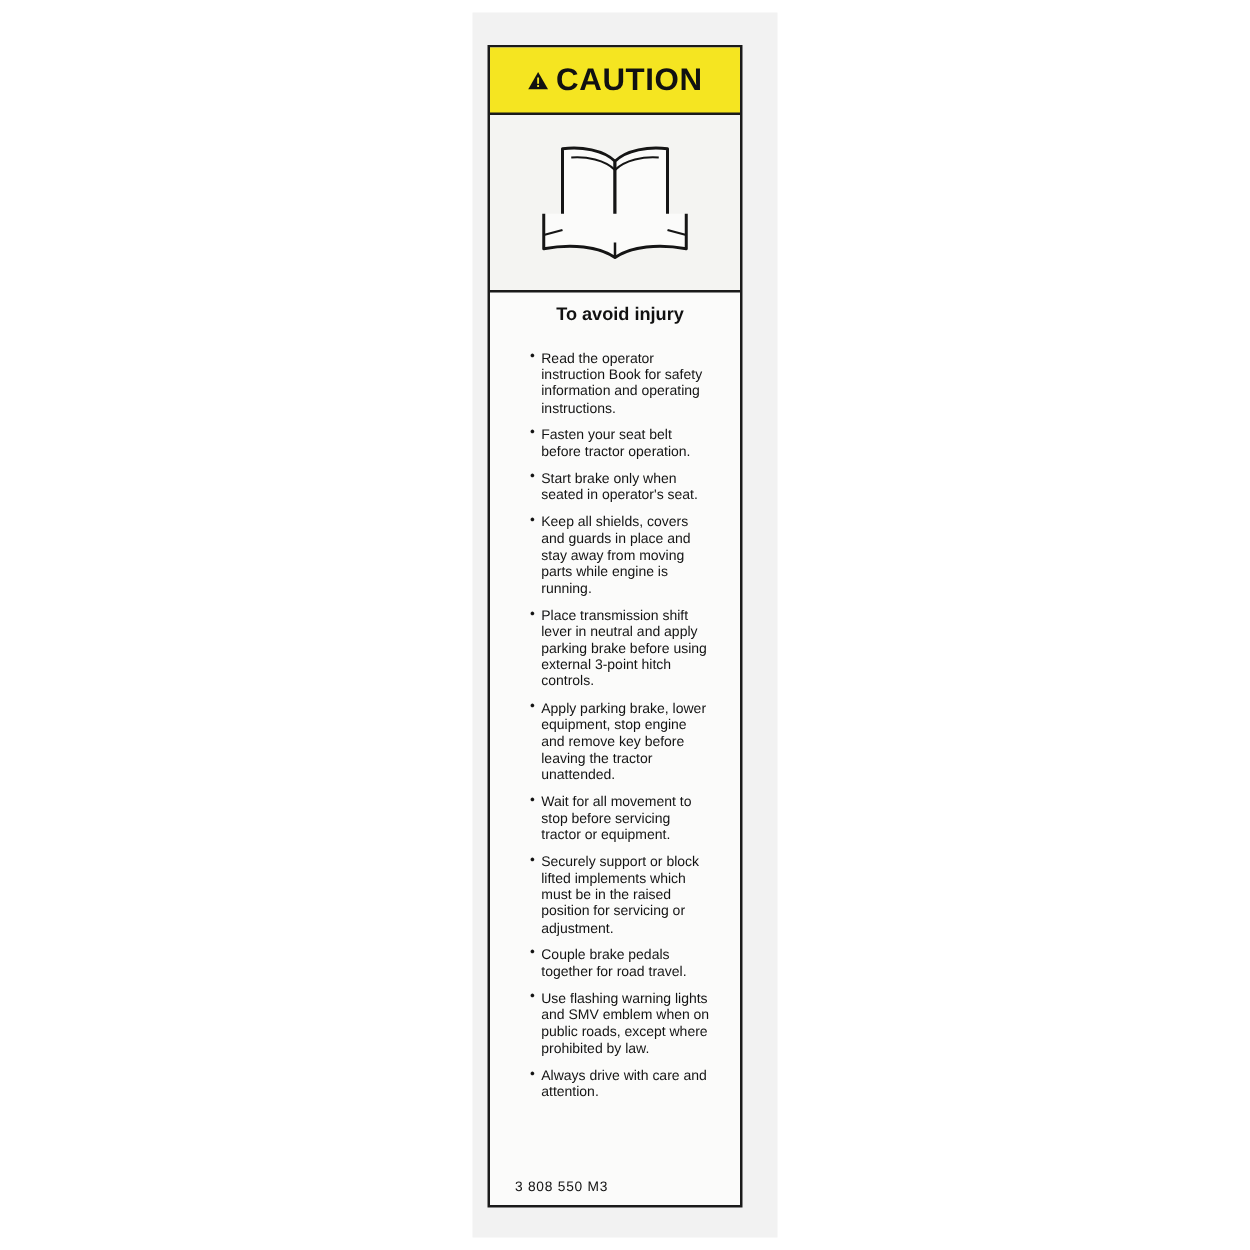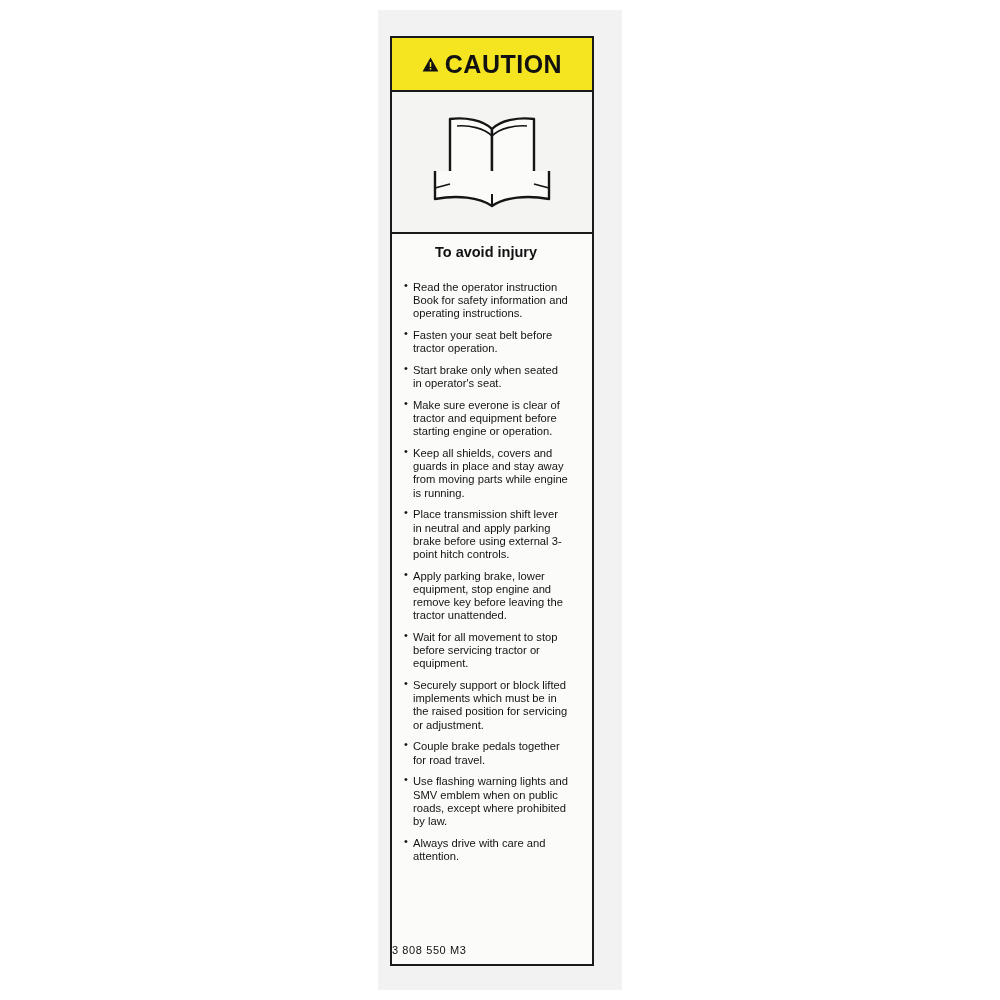--- a/index.html
+++ b/index.html
@@ -75,7 +75,7 @@
   
   .body-panel {
     flex: 1;
-    padding: 10px 12px 6px 0;
+    padding: 10px 12px 6px 20px;
     box-sizing: border-box;
     display: flex;
     flex-direction: column;

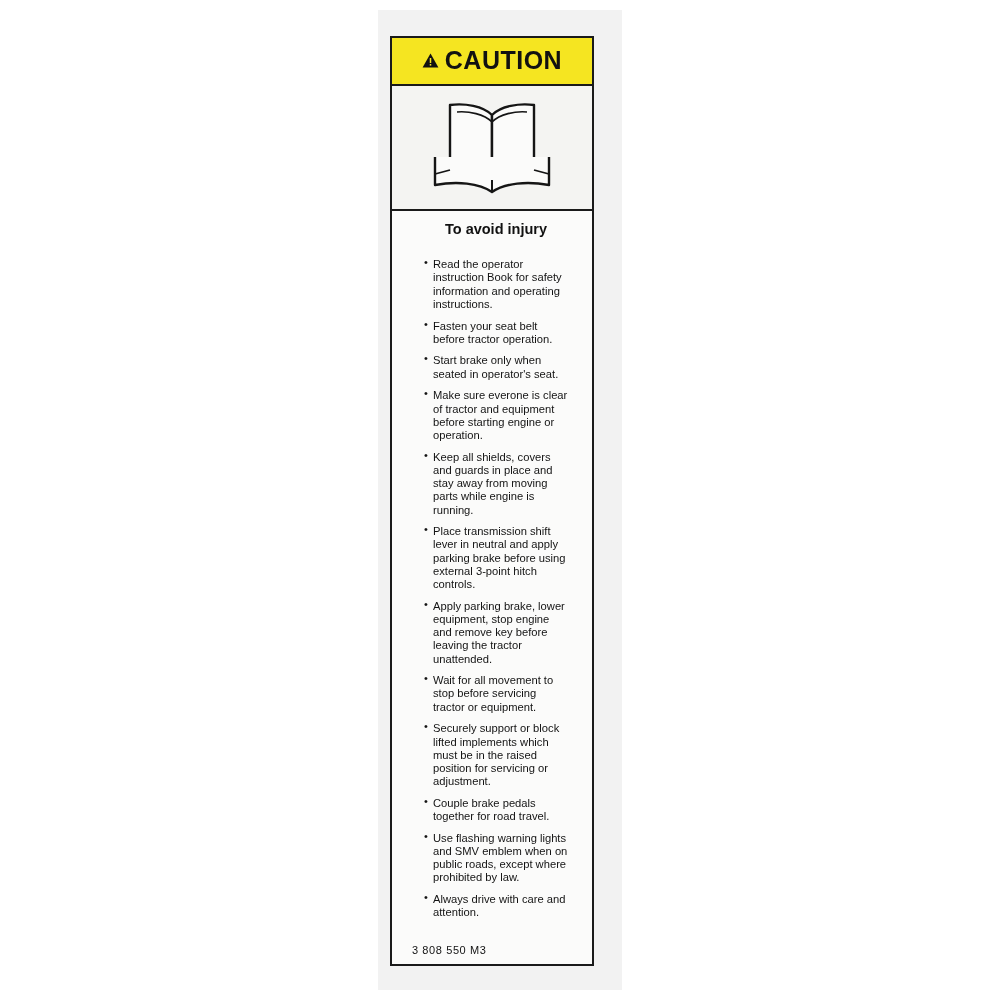--- a/index.html
+++ b/index.html
@@ -164,7 +164,6 @@
         <li>Read the operator instruction Book for safety information and operating instructions.</li>
         <li>Fasten your seat belt before tractor operation.</li>
         <li>Start brake only when seated in operator's seat.</li>
-        <li>Make sure everone is clear of tractor and equipment before starting engine or operation.</li>
         <li>Keep all shields, covers and guards in place and stay away from moving parts while engine is running.</li>
         <li>Place transmission shift lever in neutral and apply parking brake before using external 3-point hitch controls.</li>
         <li>Apply parking brake, lower equipment, stop engine and remove key before leaving the tractor unattended.</li>

